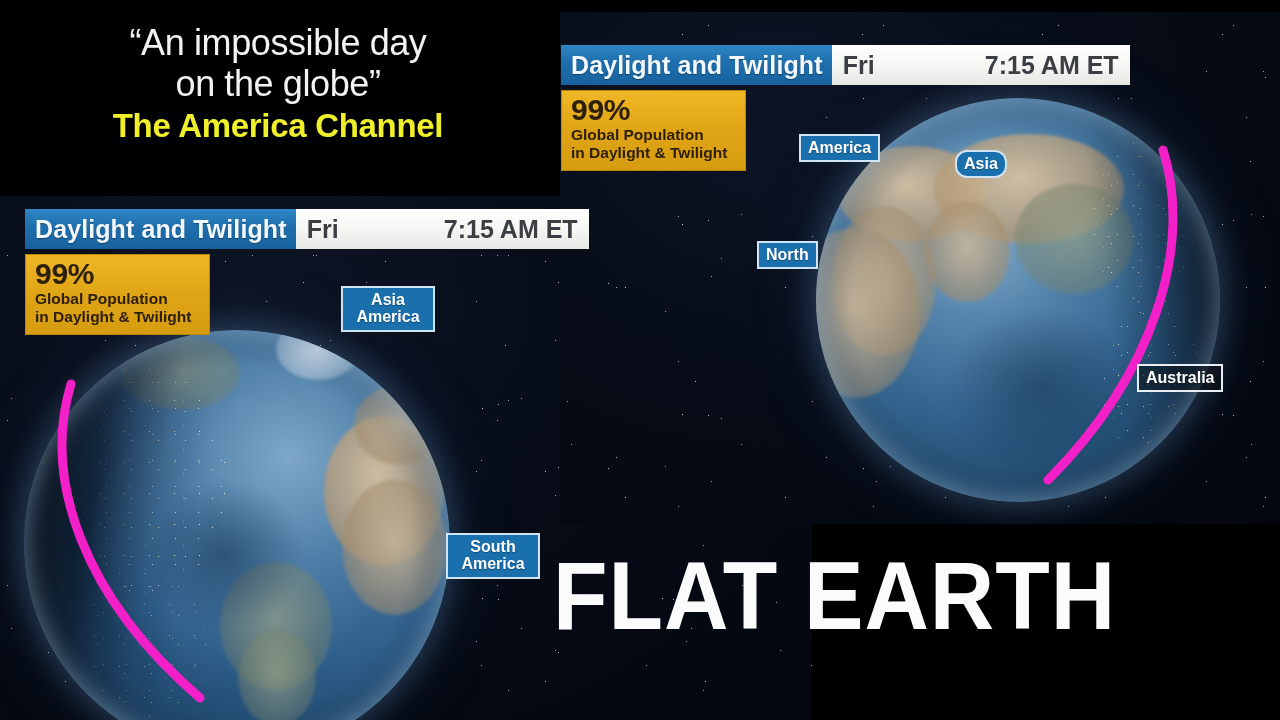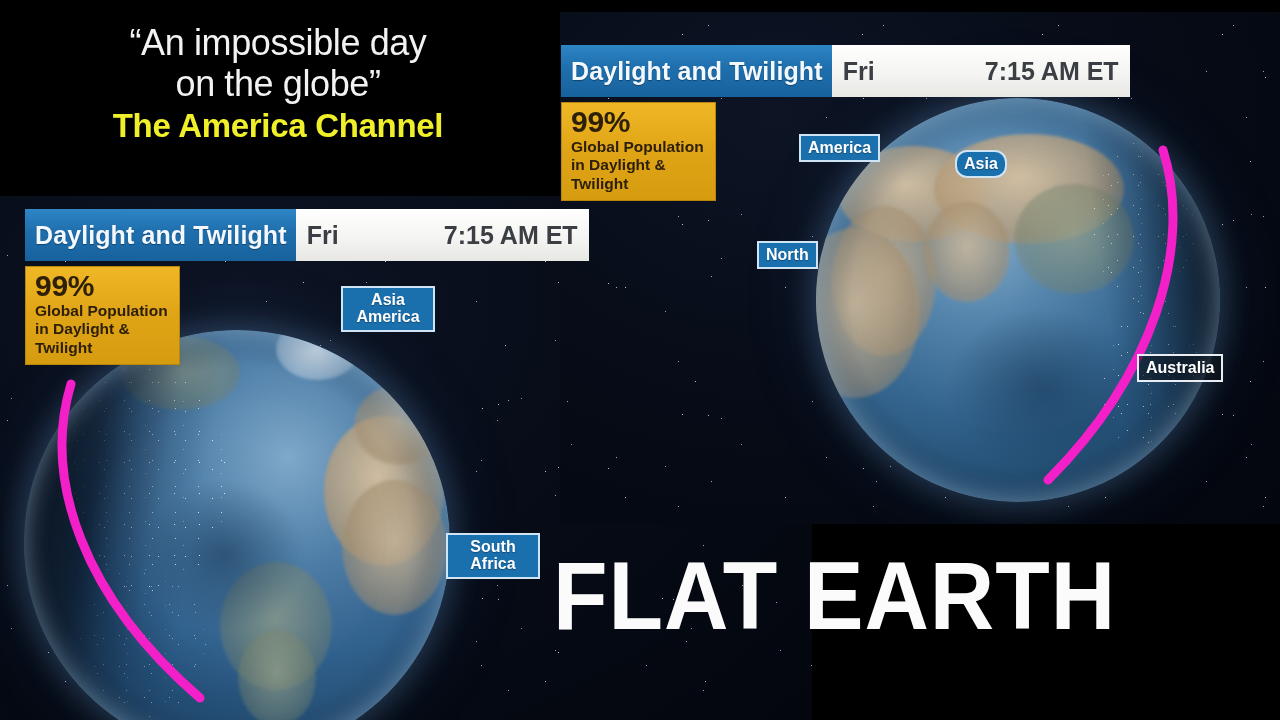--- a/index.html
+++ b/index.html
@@ -99,7 +99,7 @@
 
   
   .banner{position:absolute;}
-  .bar{display:flex;align-items:stretch;height:52px;}
+  .bar{display:flex;align-items:stretch;height:40px;}
   .bar-title{
     background:linear-gradient(180deg,#2e86c4 0%,#1f6fae 42%,#17629d 100%);
     color:#f2f8fd;font-weight:bold;font-size:25px;letter-spacing:.1px;

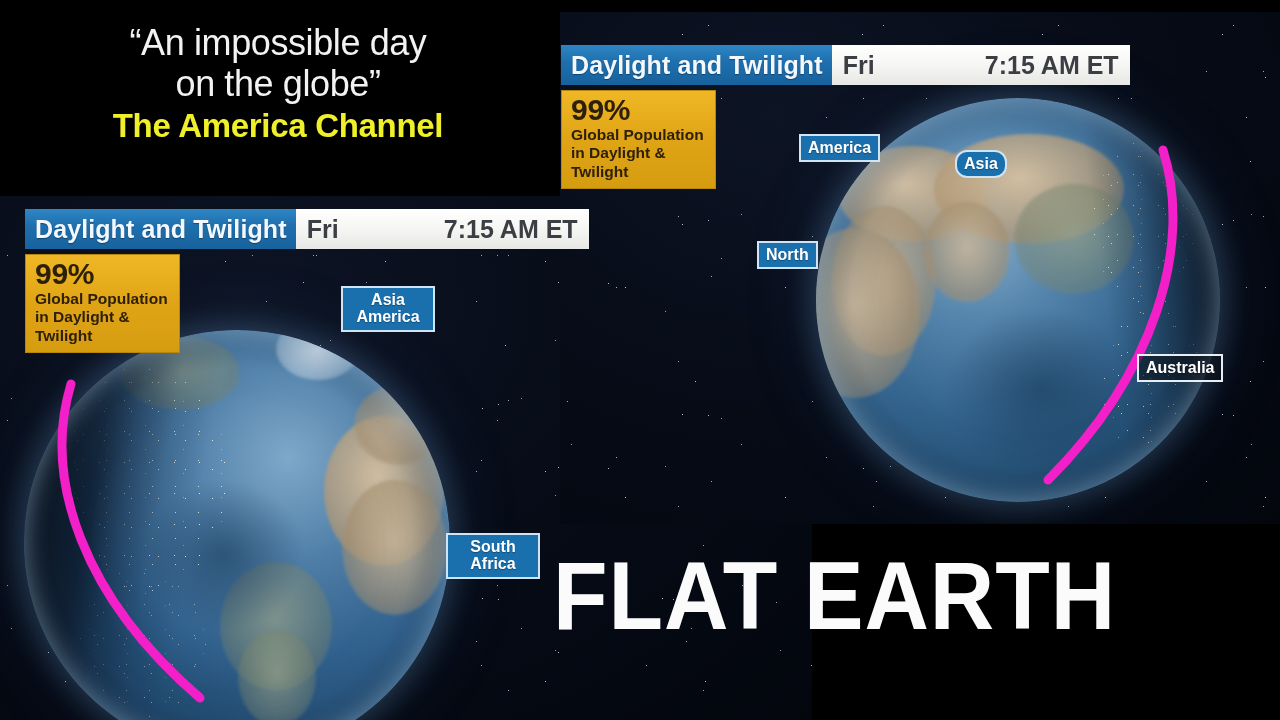--- a/index.html
+++ b/index.html
@@ -113,7 +113,7 @@
     padding:0 11px 0 11px;gap:26px;
   }
   .gold{
-    margin-top:5px;width:155px;
+    margin-top:5px;width:185px;
     background:linear-gradient(180deg,#efb726 0%,#e0a516 48%,#d69c10 100%);
     border:1px solid #b8860b;
     padding:4px 8px 7px 9px;box-sizing:border-box;

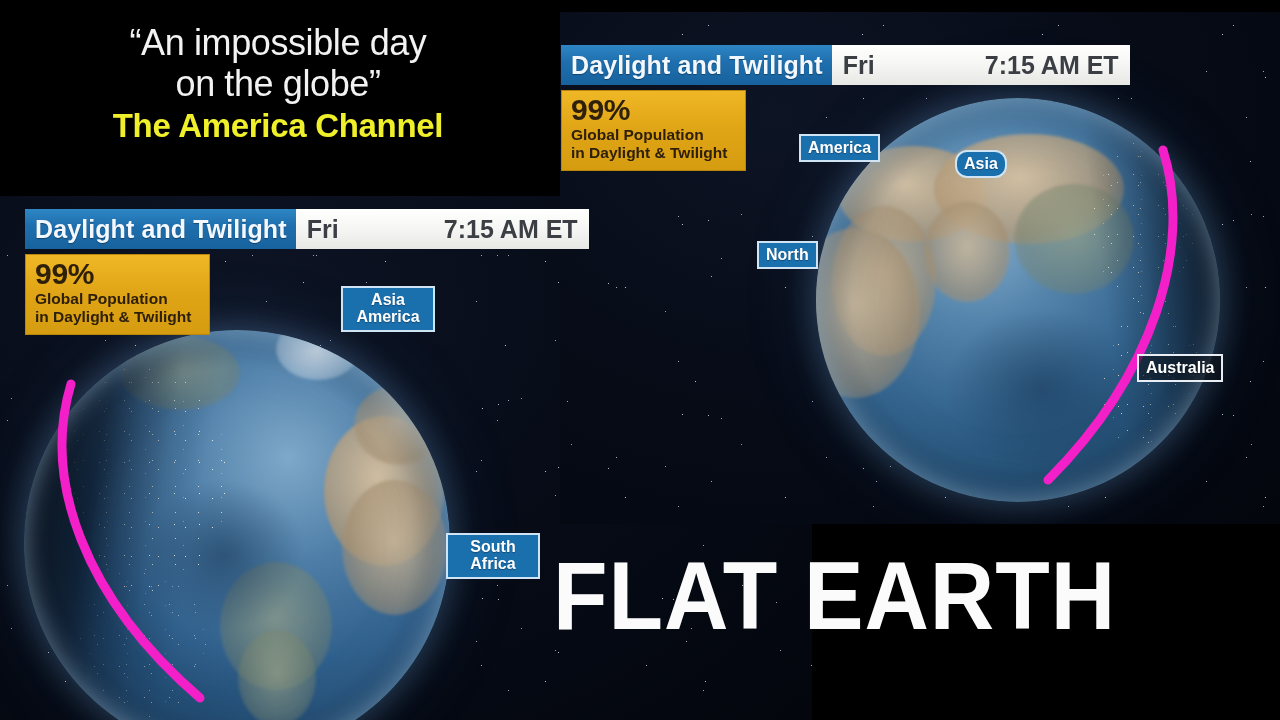--- a/index.html
+++ b/index.html
@@ -218,7 +218,7 @@
   <div class="maplabel" style="left:799px;top:134px;">America</div>
   <div class="maplabel" style="left:955px;top:150px;border-radius:12px;">Asia</div>
   <div class="maplabel" style="left:757px;top:241px;">North</div>
-  <div class="maplabel dark" style="left:1137px;top:354px;">Australia</div>
+  <div class="maplabel dark" style="left:1137px;top:364px;">Australia</div>
 
   <div class="banner" style="left:561px;top:45px;">
     <div class="bar">

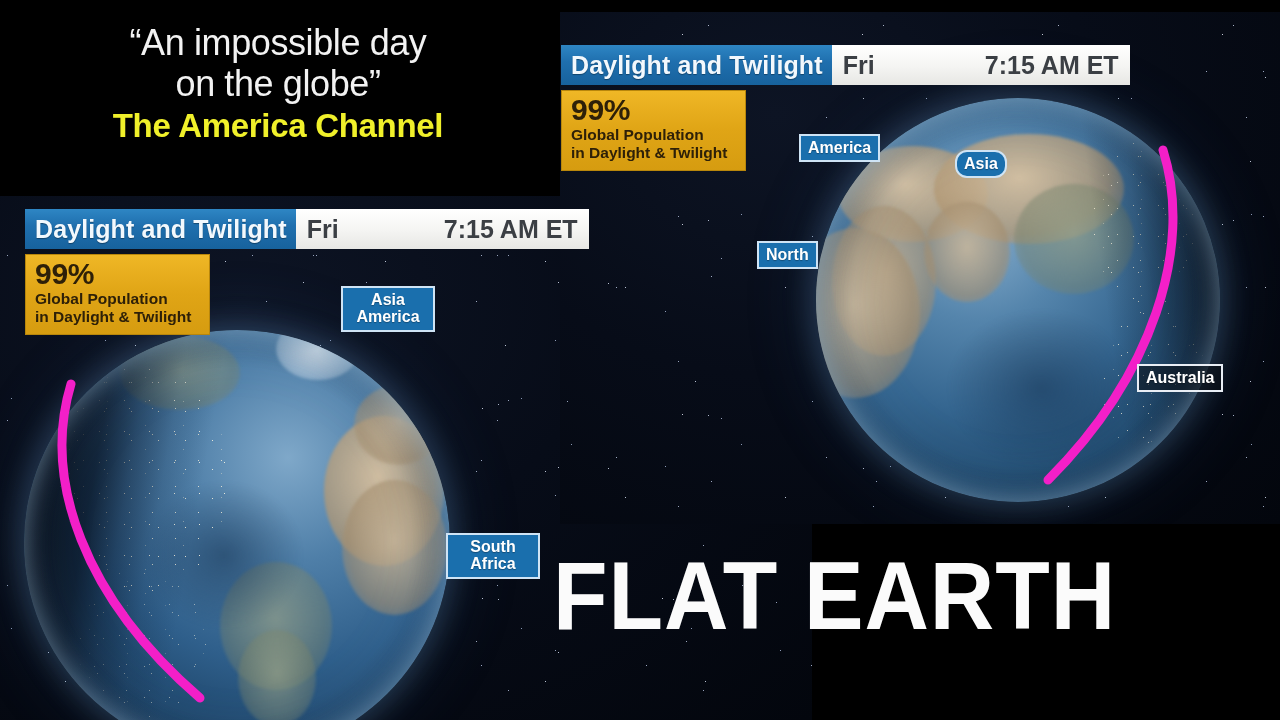--- a/index.html
+++ b/index.html
@@ -213,7 +213,7 @@
   <div class="maplabel" style="left:341px;top:286px;width:76px;">Asia
 America</div>
   <div class="maplabel" style="left:446px;top:533px;width:76px;">South
-Africa</div>
+America</div>
 
   <div class="maplabel" style="left:799px;top:134px;">America</div>
   <div class="maplabel" style="left:955px;top:150px;border-radius:12px;">Asia</div>

